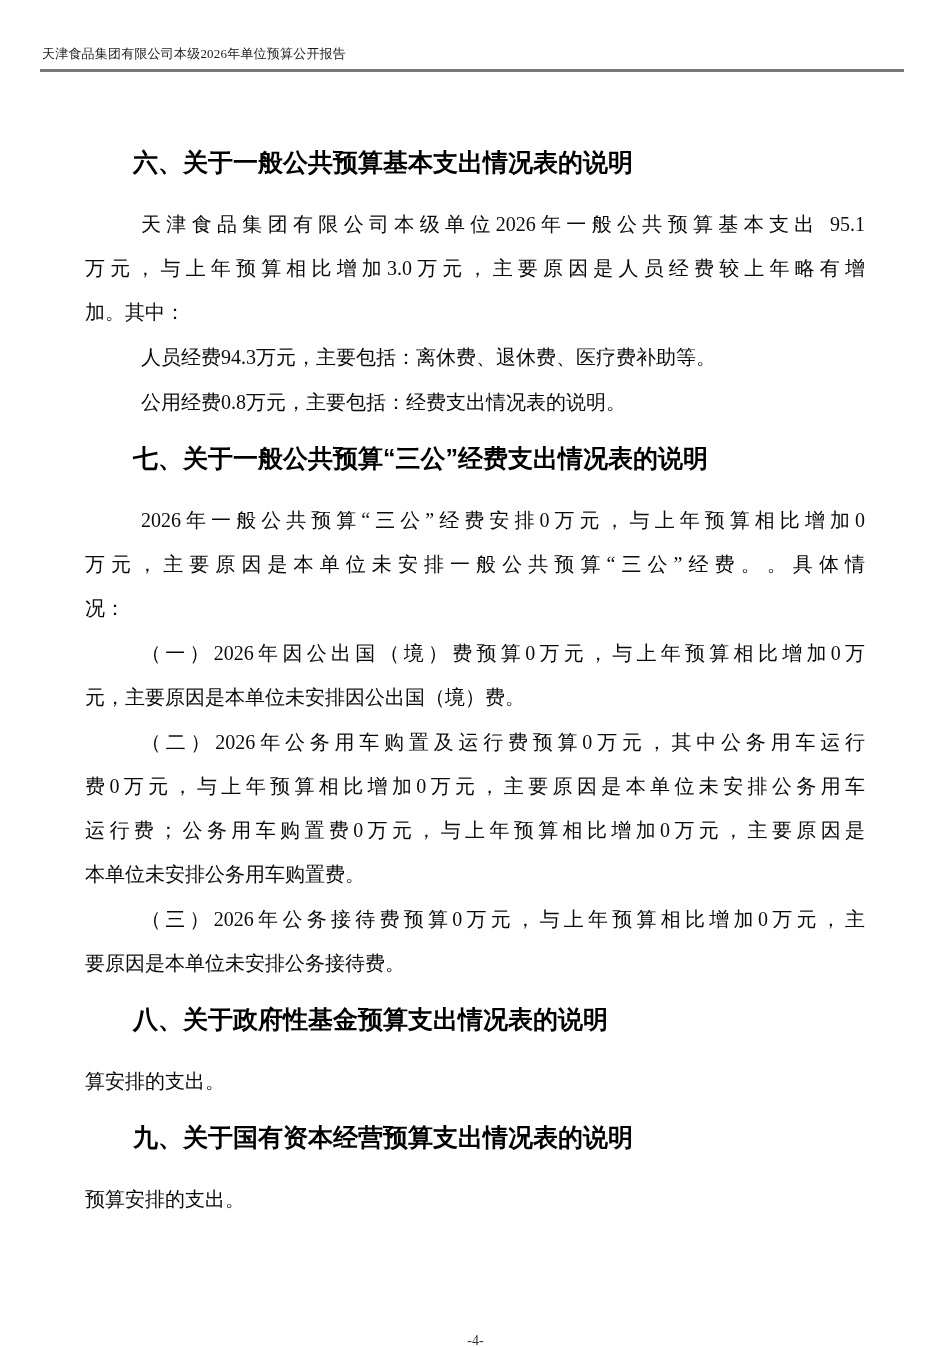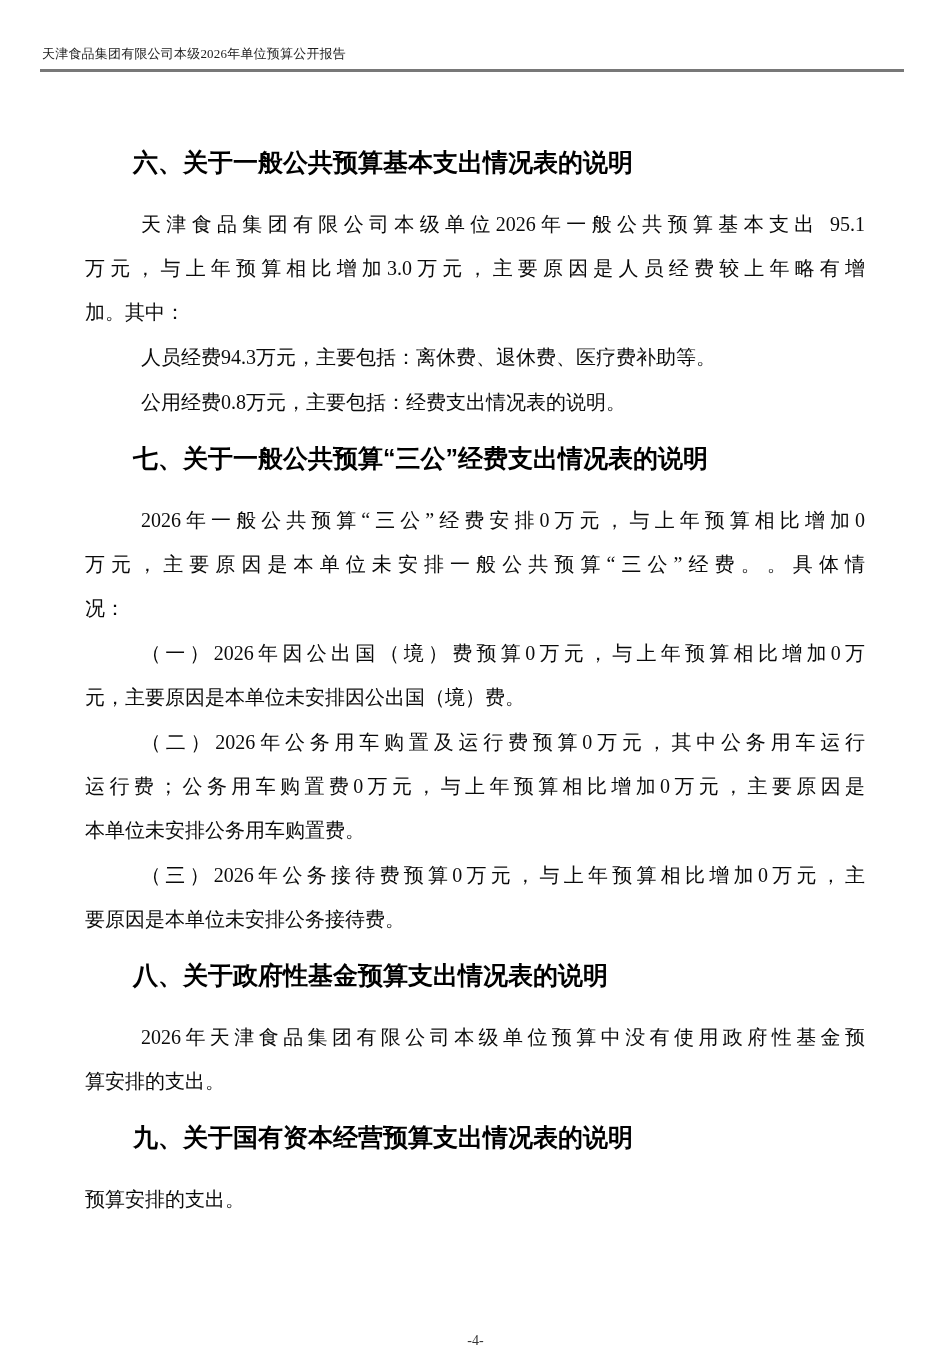--- a/index.html
+++ b/index.html
@@ -111,6 +111,7 @@
     </div>
     <div class="para">
       <div class="bl ind j">（二）2026年公务用车购置及运行费预算0万元，其中公务用车运行</div>
+      <div class="bl j">费0万元，与上年预算相比增加0万元，主要原因是本单位未安排公务用车</div>
       <div class="bl j">运行费；公务用车购置费0万元，与上年预算相比增加0万元，主要原因是</div>
       <div class="bl">本单位未安排公务用车购置费。</div>
     </div>

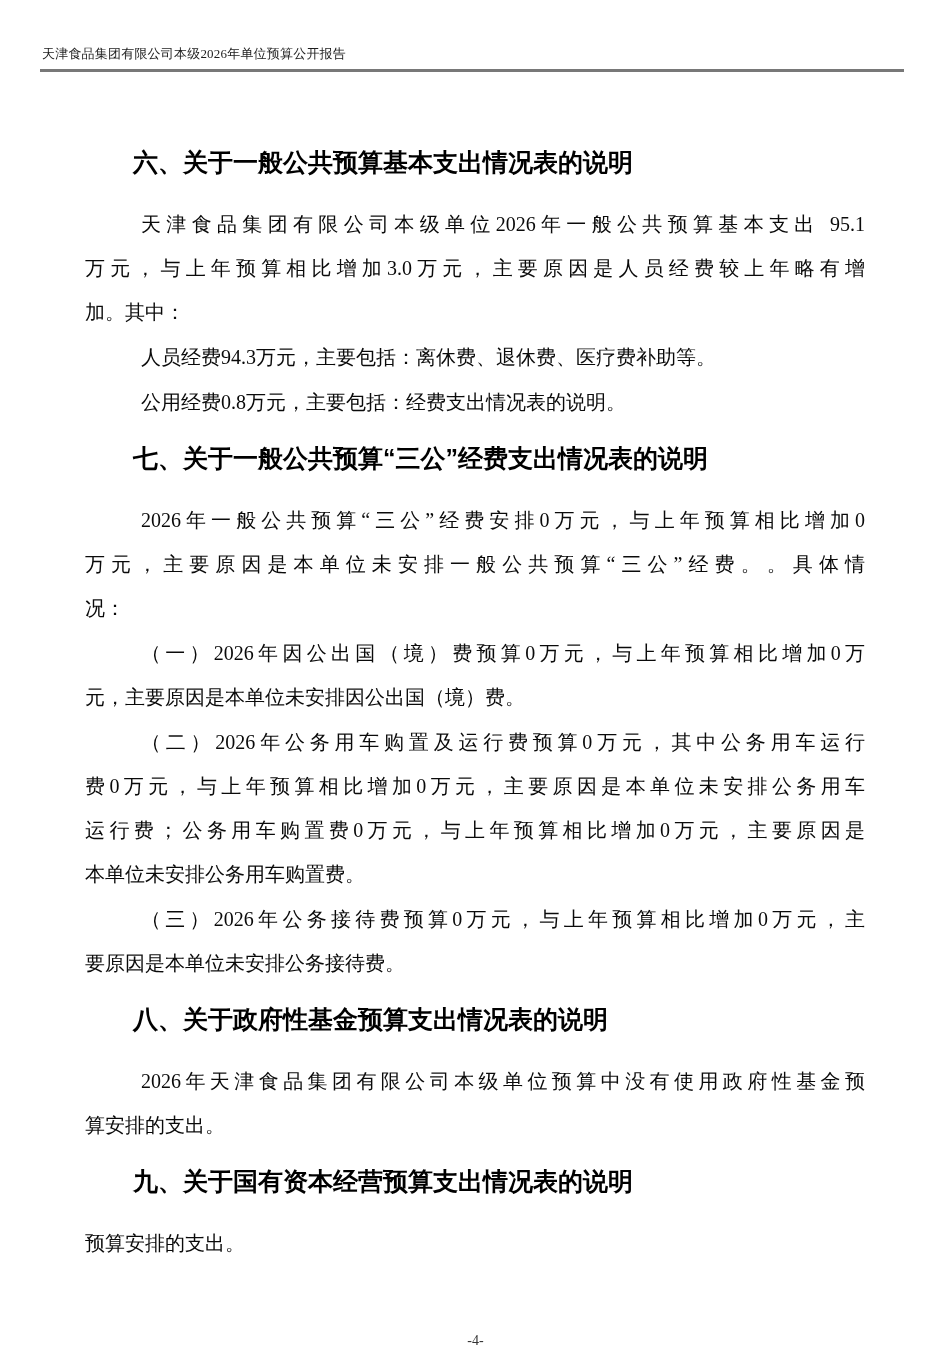--- a/index.html
+++ b/index.html
@@ -122,7 +122,6 @@
 
     <div class="heading">八、关于政府性基金预算支出情况表的说明</div>
     <div class="para">
-      <div class="bl ind j">2026年天津食品集团有限公司本级单位预算中没有使用政府性基金预</div>
       <div class="bl">算安排的支出。</div>
     </div>
 

